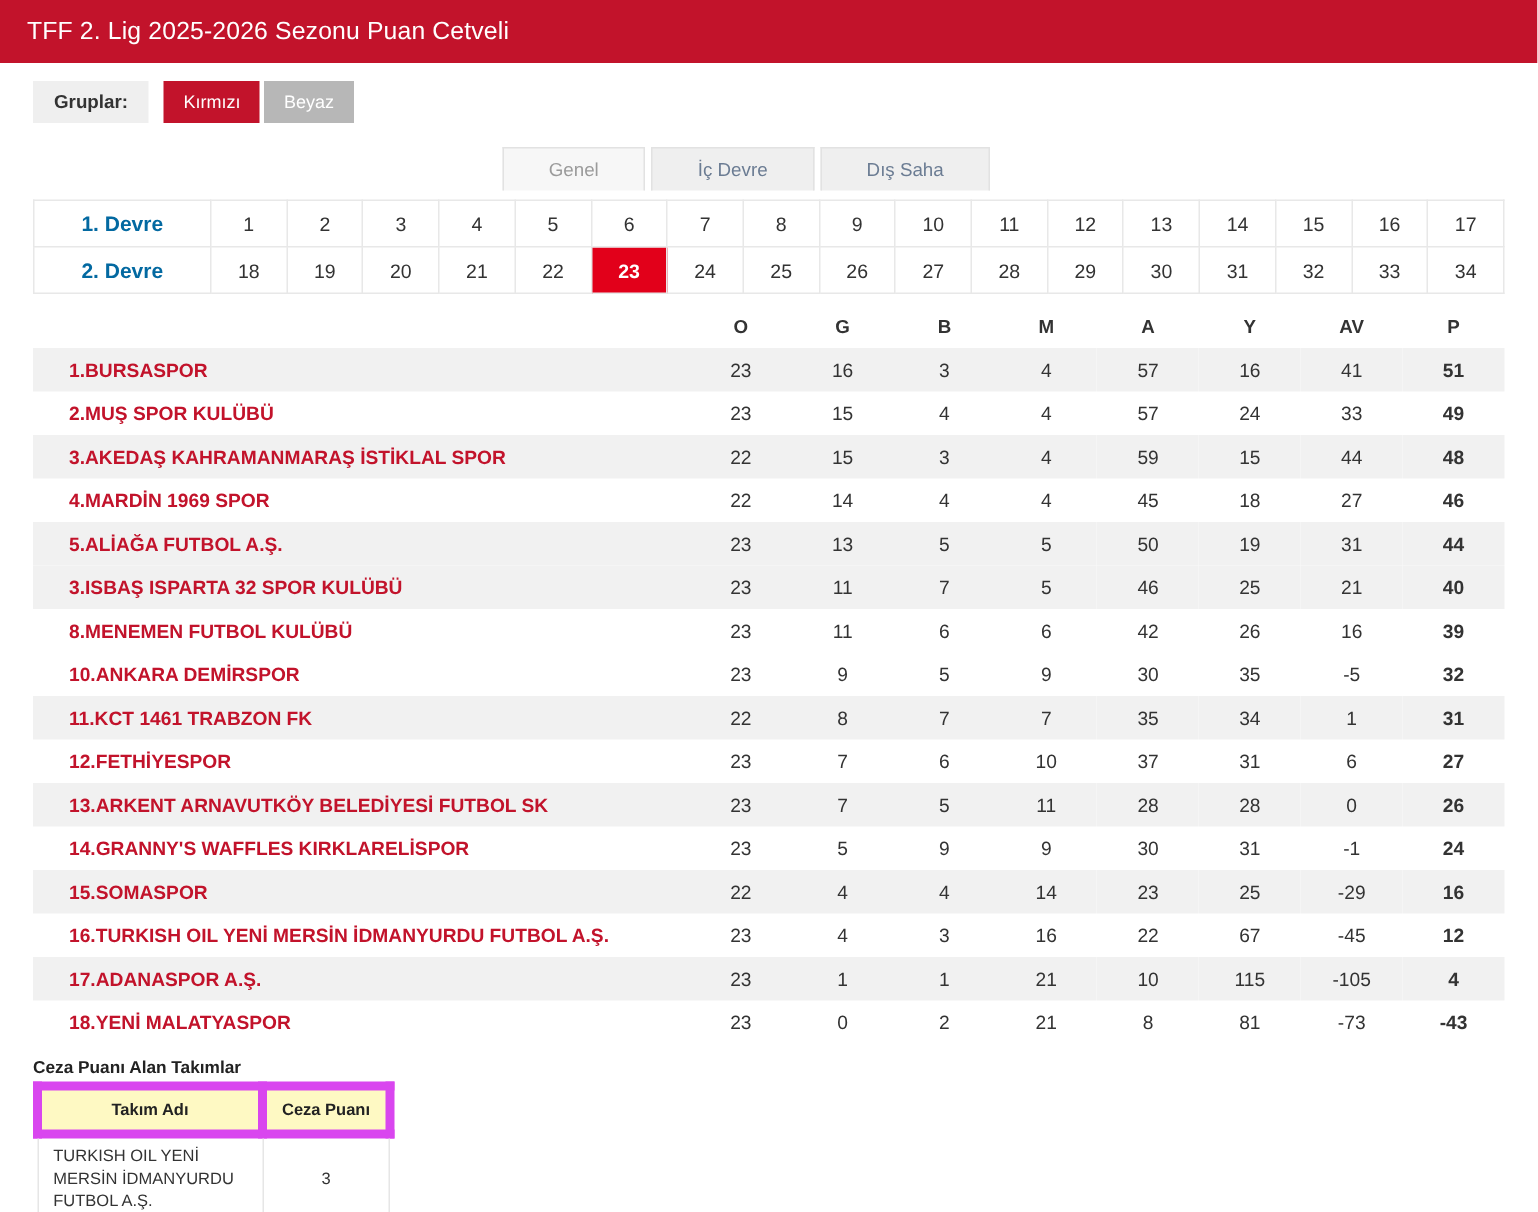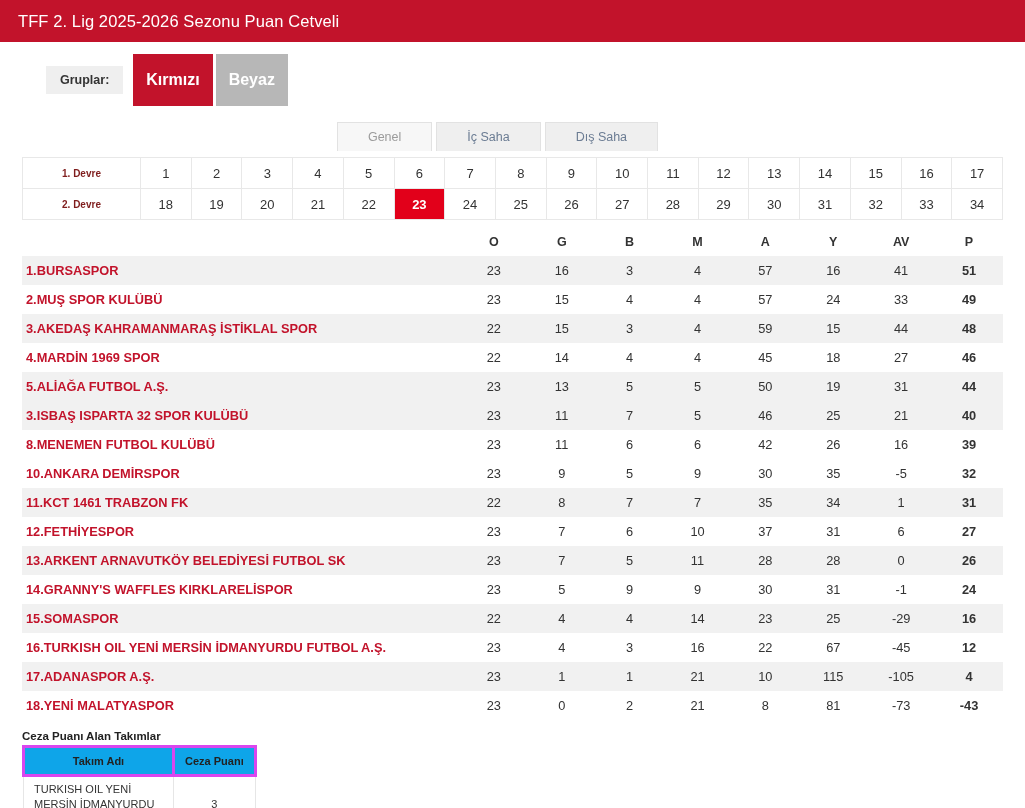--- a/index.html
+++ b/index.html
@@ -33,7 +33,6 @@
     display: flex;
     align-items: center;
     padding: 12px 0 6px 22px;
-    margin-left: 24px;
   }
   .groups-label {
     background: #efefef;

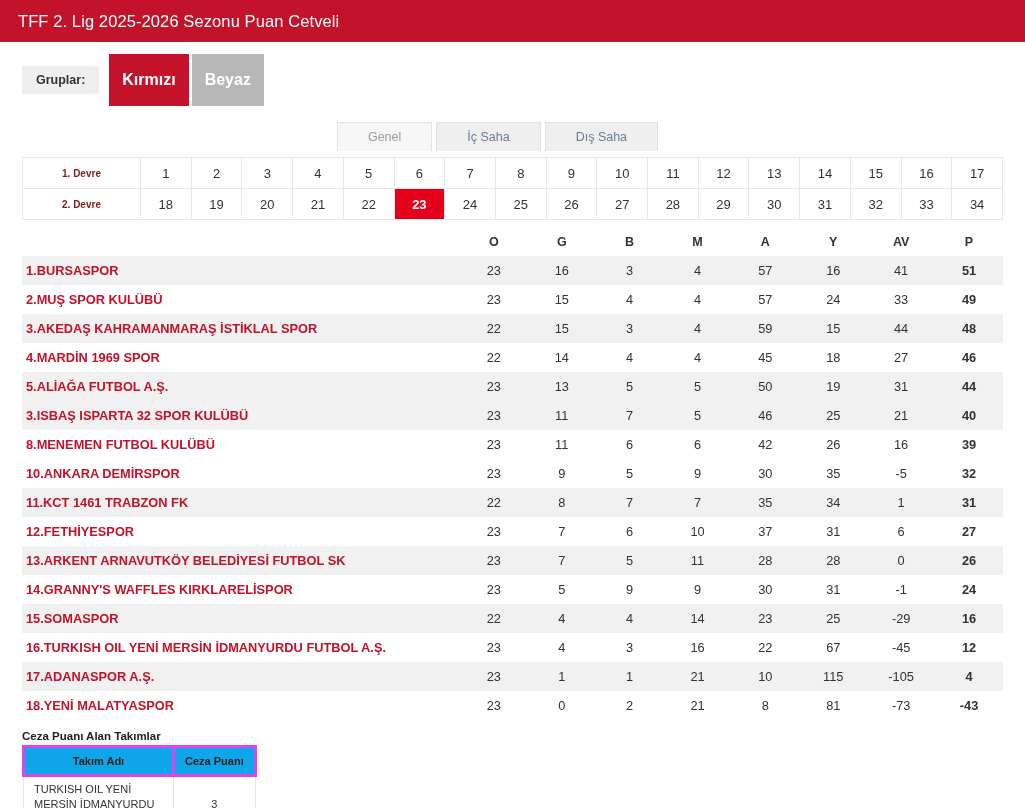--- a/index.html
+++ b/index.html
@@ -44,10 +44,10 @@
     white-space: nowrap;
   }
   .group-btn {
-    font-size: 16px;
-    font-weight: bold;
+    font-size: 12px;
+    font-weight: normal;
     color: #fff;
-    padding: 17px 13px;
+    padding: 7px 13px;
     margin-right: 3px;
     border: none;
     cursor: pointer;

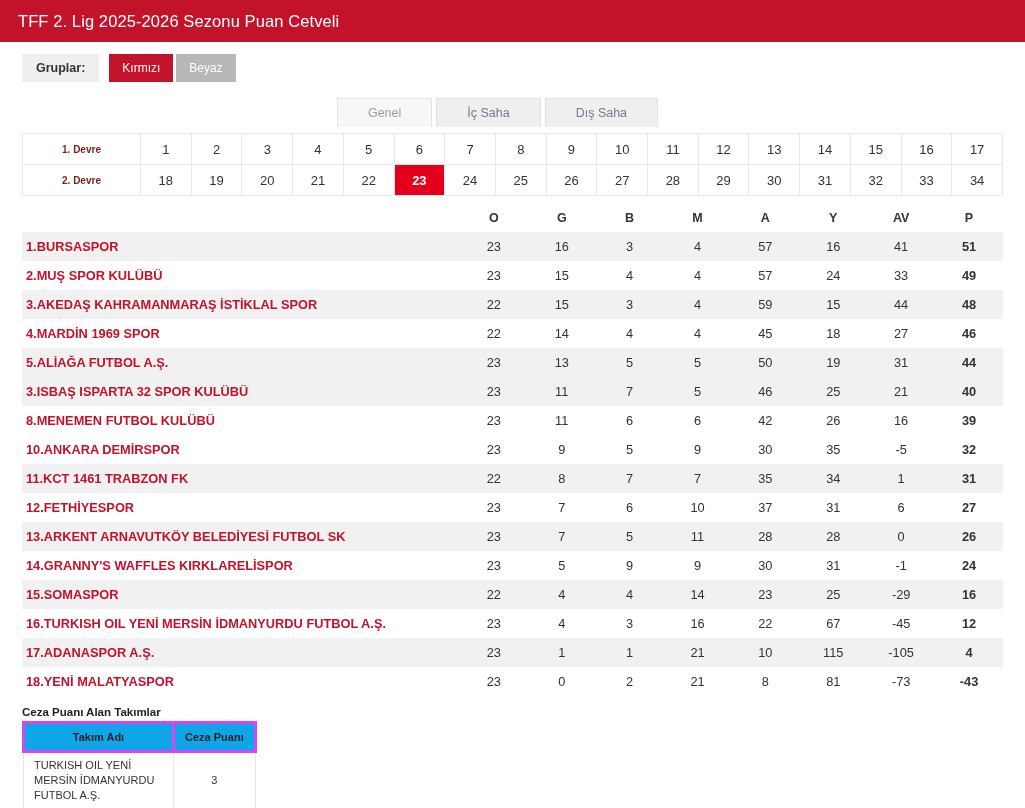--- a/index.html
+++ b/index.html
@@ -186,7 +186,7 @@
 
   <div class="venue-tabs">
     <div class="venue-tab active">Genel</div>
-    <div class="venue-tab link">İç Saha</div>
+    <div class="venue-tab link">İç Devre</div>
     <div class="venue-tab link">Dış Saha</div>
   </div>
 

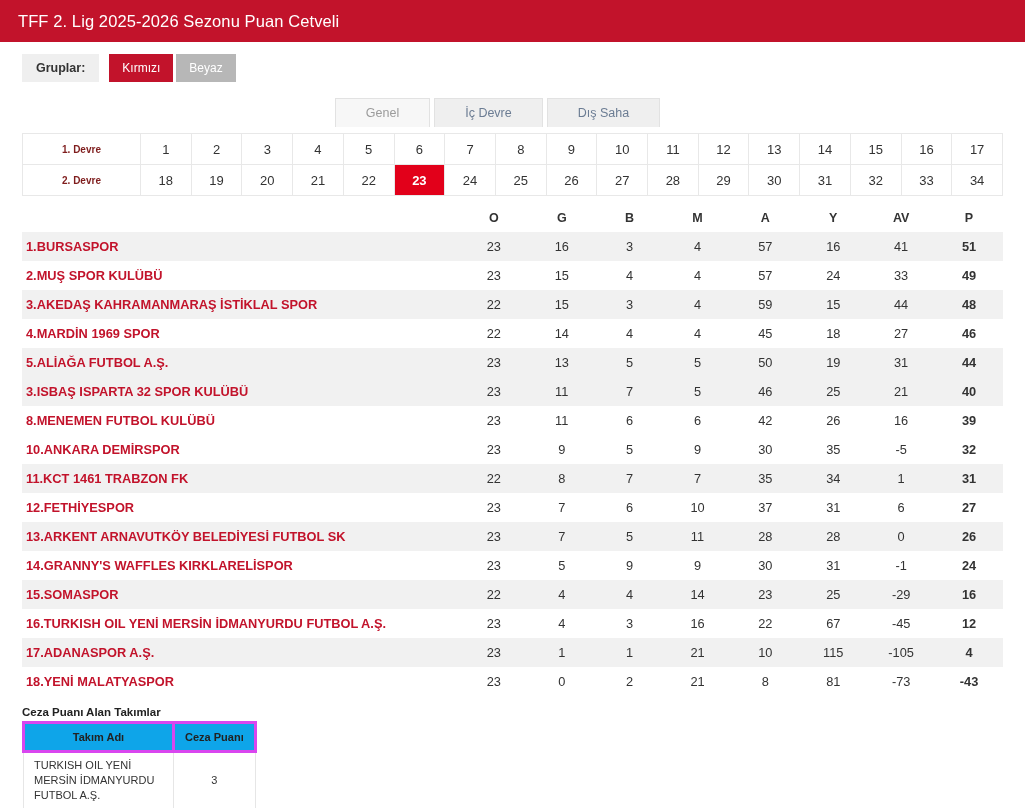--- a/index.html
+++ b/index.html
@@ -94,9 +94,9 @@
   }
   .weeks td.devre {
     width: 118px;
-    color: #7f1d1d;
-    font-weight: bold;
-    font-size: 10px;
+    color: #0369a1;
+    font-weight: bold;
+    font-size: 14px;
   }
   .weeks td.week { cursor: pointer; }
   .weeks td.sel {

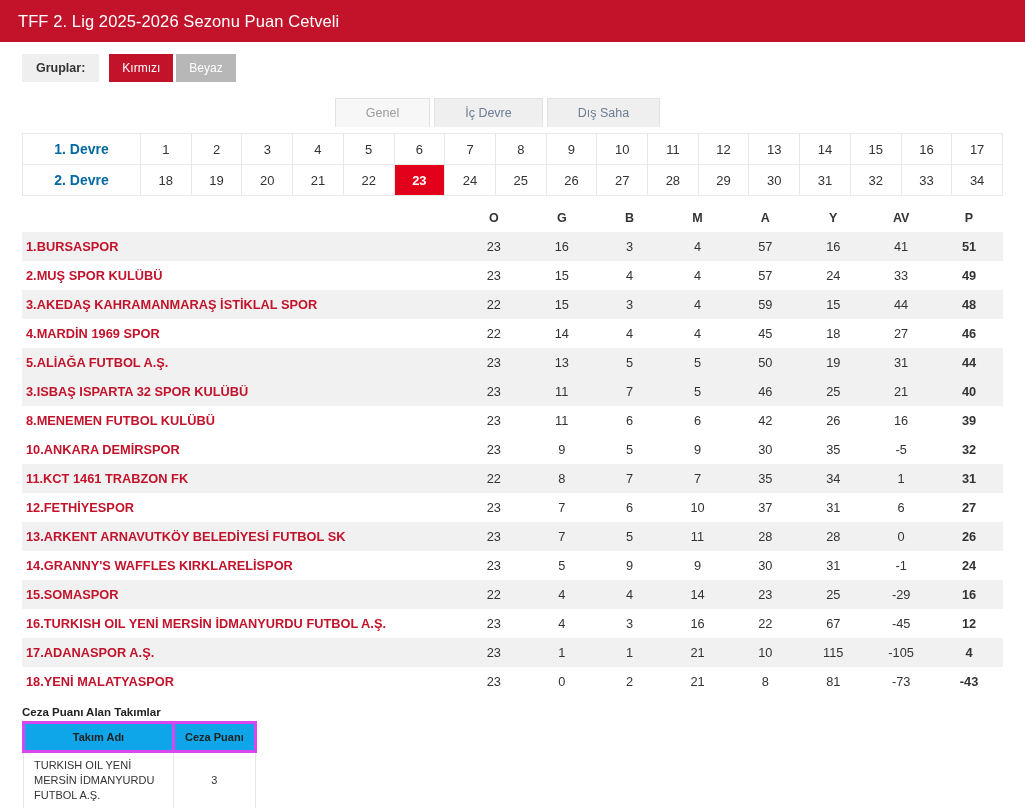--- a/index.html
+++ b/index.html
@@ -120,7 +120,7 @@
   }
   .standings th.team-col, .standings td.team-col {
     text-align: left;
-    padding-left: 4px;
+    padding-left: 24px;
     width: 400px;
   }
   .standings td {

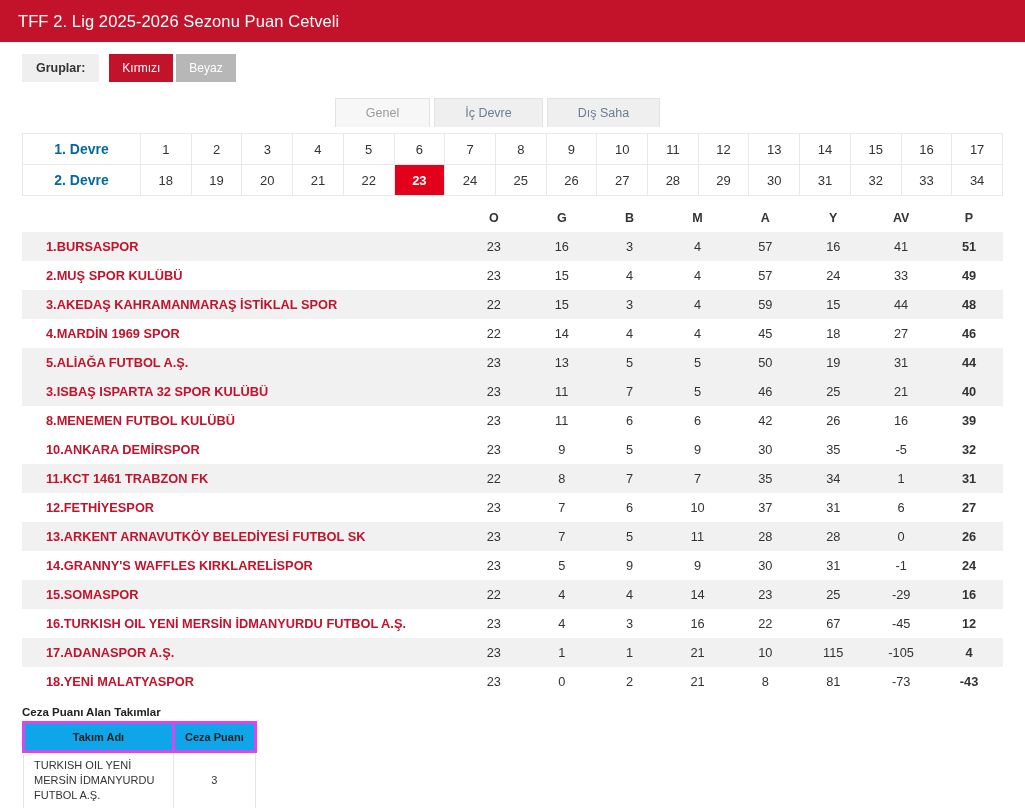--- a/index.html
+++ b/index.html
@@ -155,8 +155,8 @@
     font-weight: bold;
     color: #222;
     padding: 7px 10px;
-    border: 3px solid #d946ef;
-    background: #0ea5e9;
+    border: 6px solid #d946ef;
+    background: #fef9c3;
     text-align: center;
     margin-top: 12px;
   }

